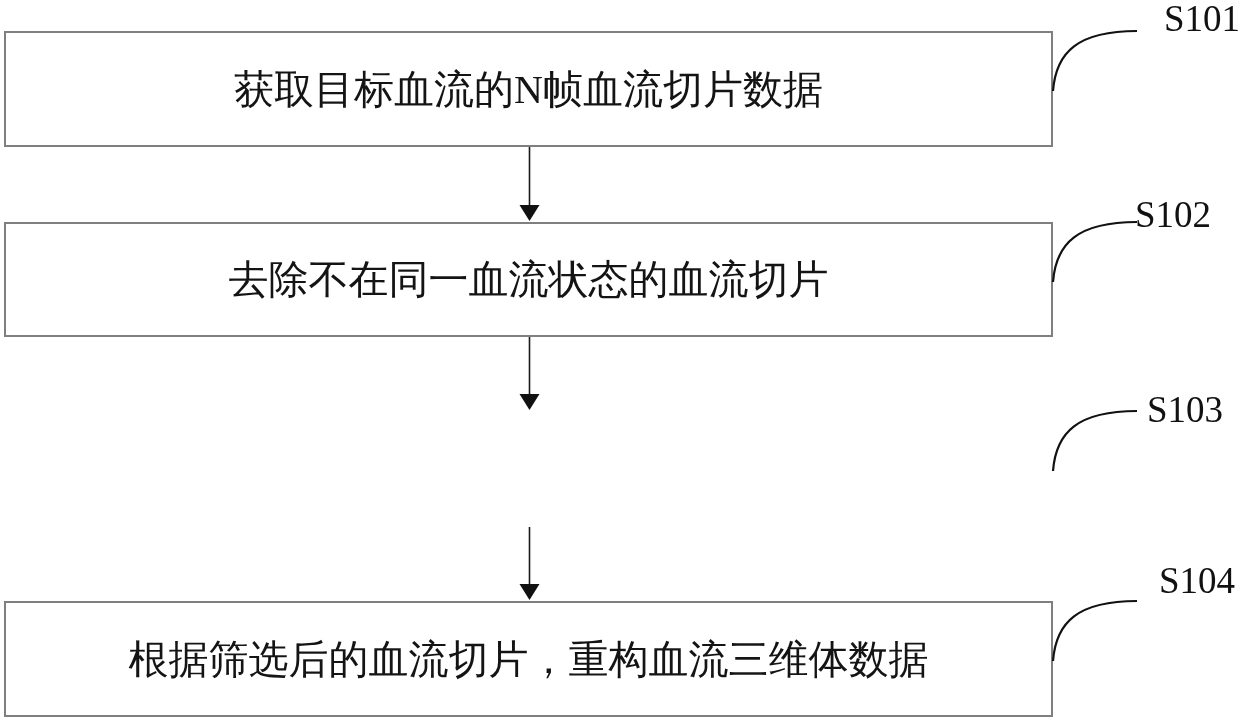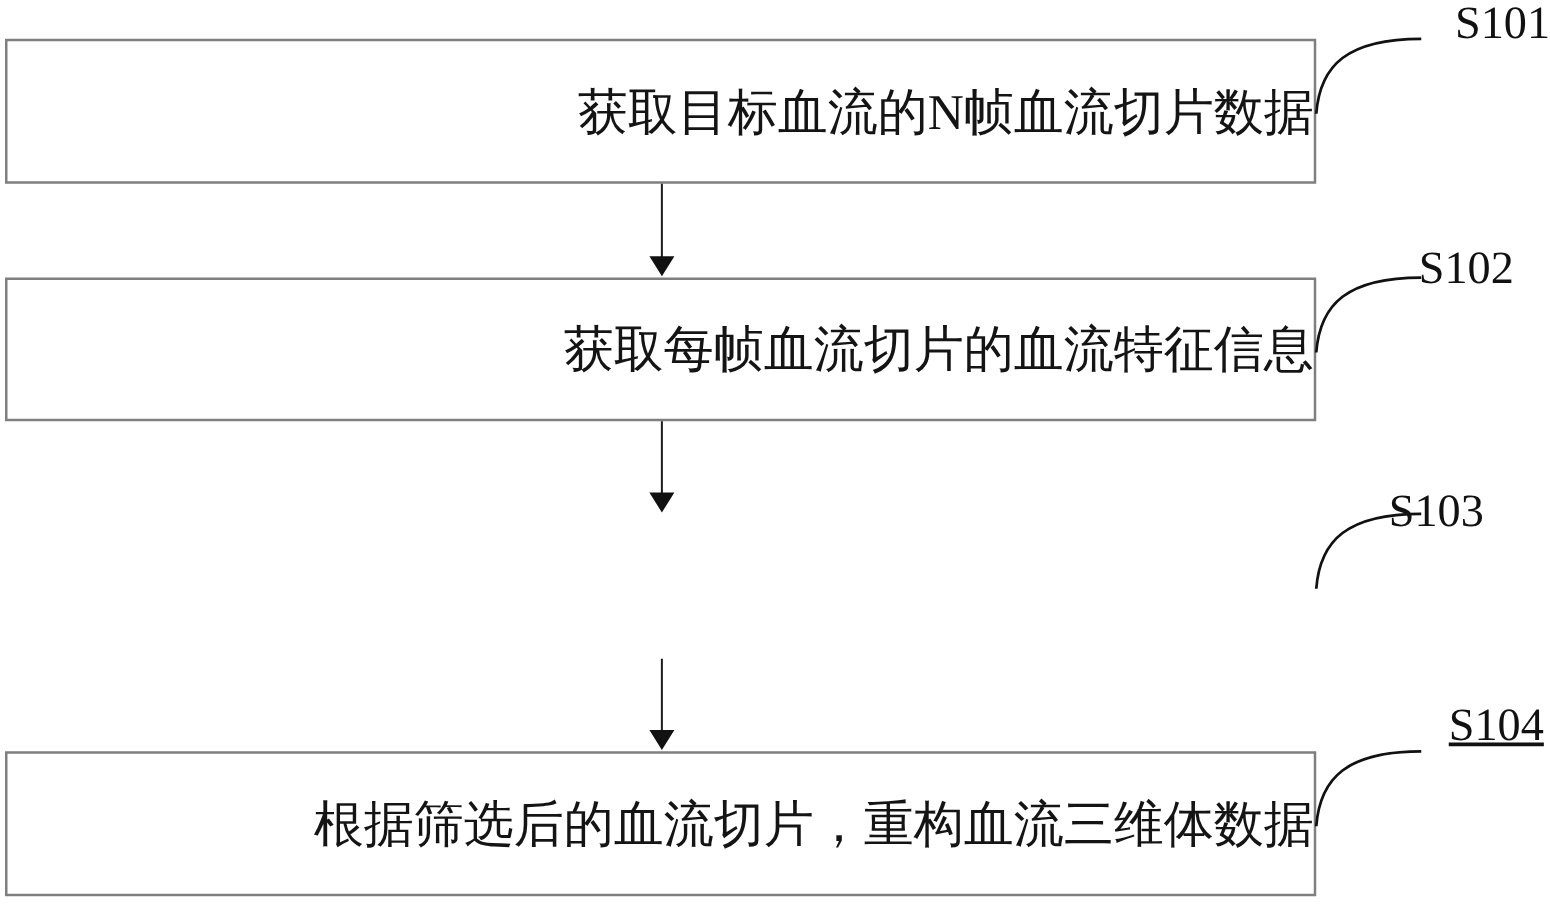--- a/index.html
+++ b/index.html
@@ -24,7 +24,7 @@
     background: #ffffff;
     display: flex;
     align-items: center;
-    justify-content: flex-end;
+    justify-content: center;
   }
   .box-1 { top: 31px;  height: 116px; }
   .box-2 { top: 222px; height: 115px; }

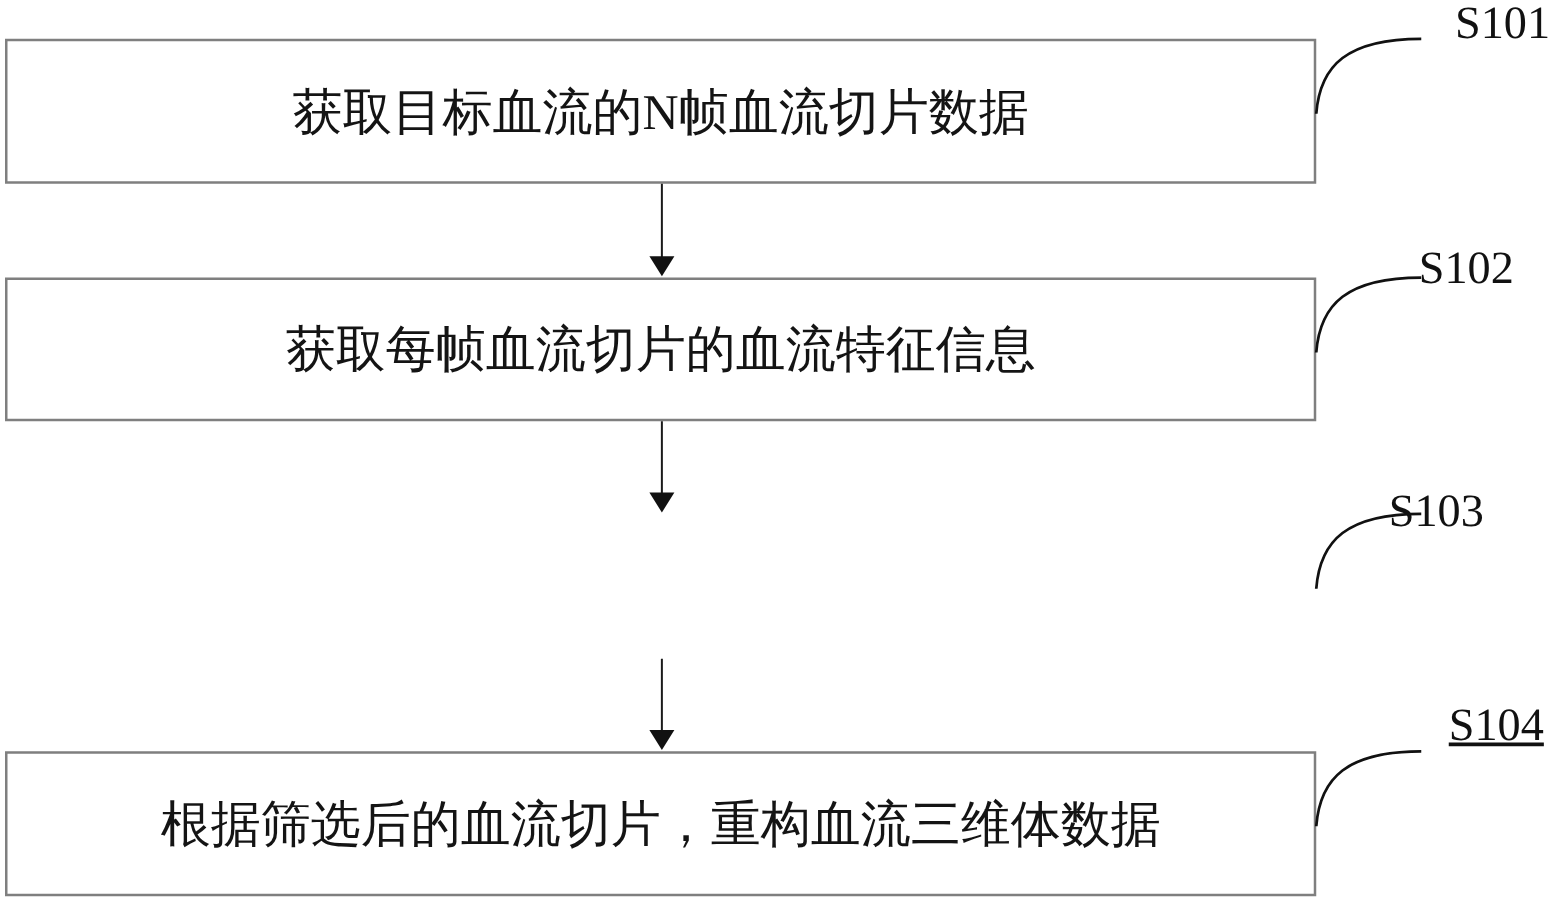--- a/index.html
+++ b/index.html
@@ -66,7 +66,7 @@
   </div>
 
   <div class="step-box box-2">
-    <span class="step-text">获取每帧血流切片的血流特征信息</span>
+    <span class="step-text">去除不在同一血流状态的血流切片</span>
   </div>
 
 

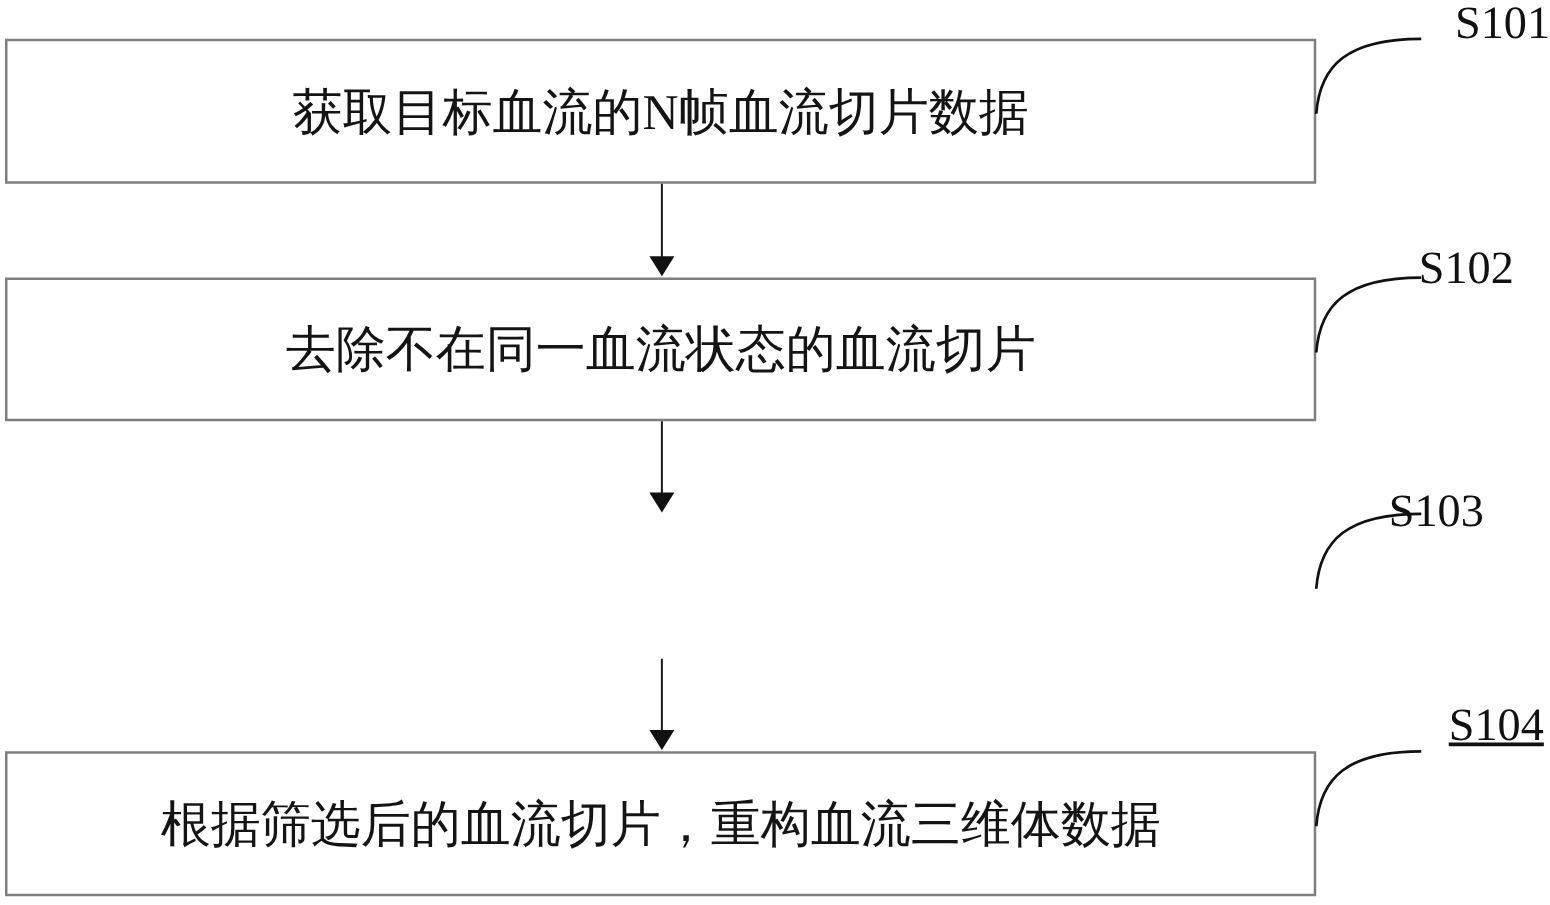--- a/index.html
+++ b/index.html
@@ -45,7 +45,7 @@
   }
   .id-1 { left: 1164px; top: 0px;   }
   .id-2 { left: 1135px; top: 196px; }
-  .id-3 { left: 1111px; top: 391px; }
+  .id-3 { left: 1147px; top: 391px; }
   .id-4 { left: 1159px; top: 562px; text-decoration: underline; }
   .overlay {
     position: absolute;

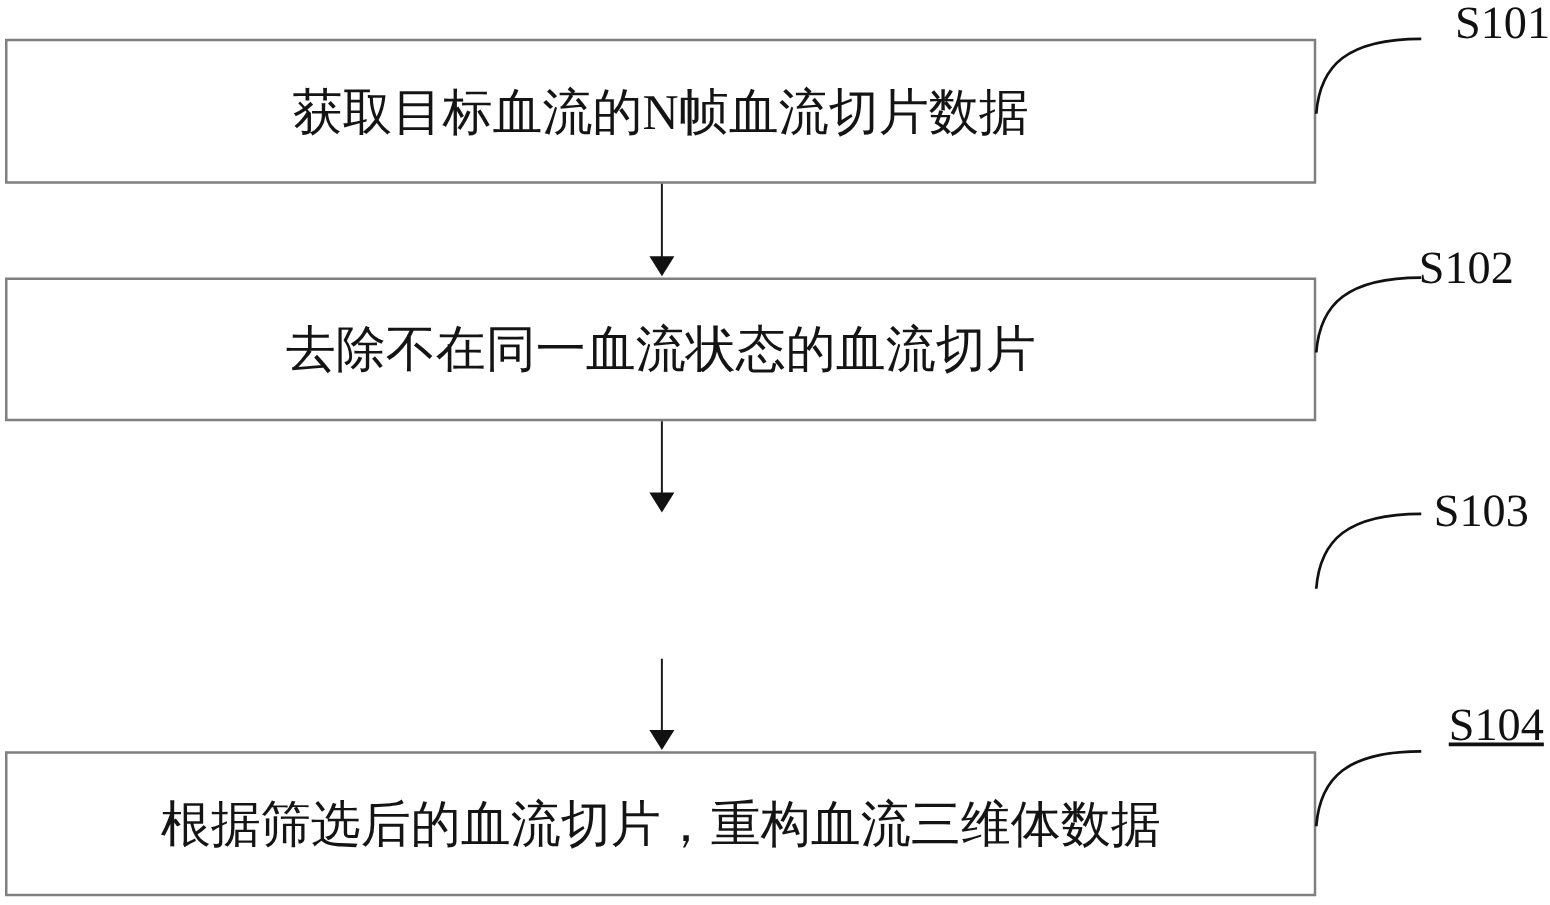--- a/index.html
+++ b/index.html
@@ -46,7 +46,7 @@
   .id-1 { left: 1164px; top: 0px;   }
   .id-2 { left: 1135px; top: 196px; }
   .id-3 { left: 1147px; top: 391px; }
-  .id-4 { left: 1159px; top: 562px; text-decoration: underline; }
+  .id-4 { left: 1159px; top: 562px; }
   .overlay {
     position: absolute;
     left: 0;

